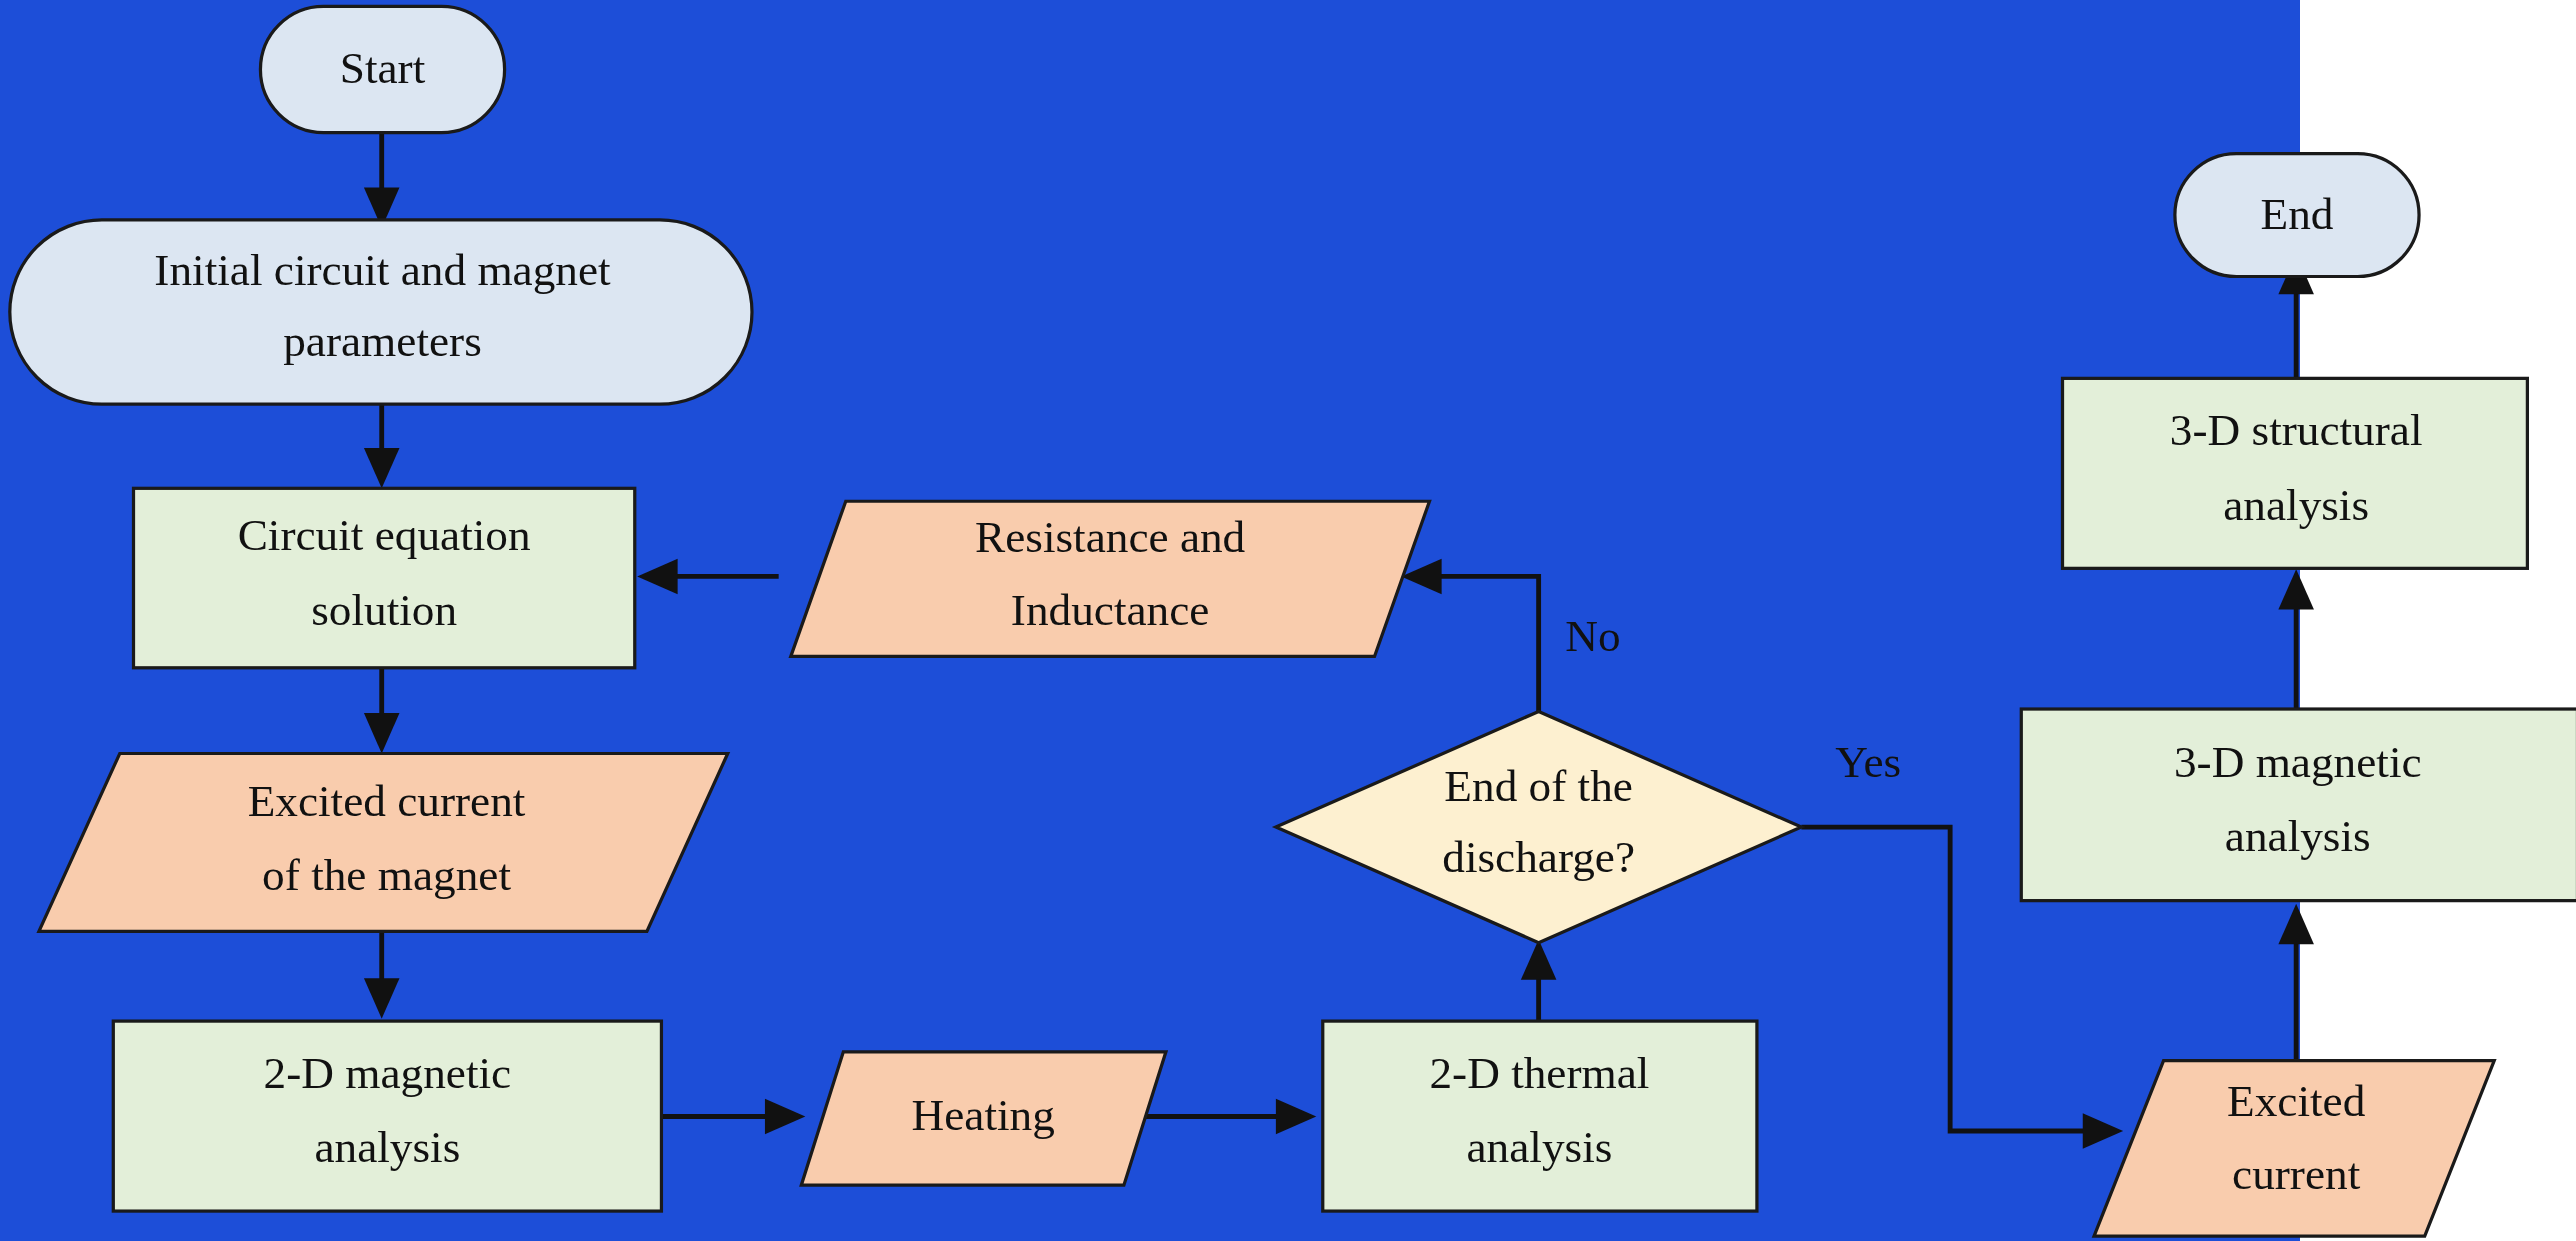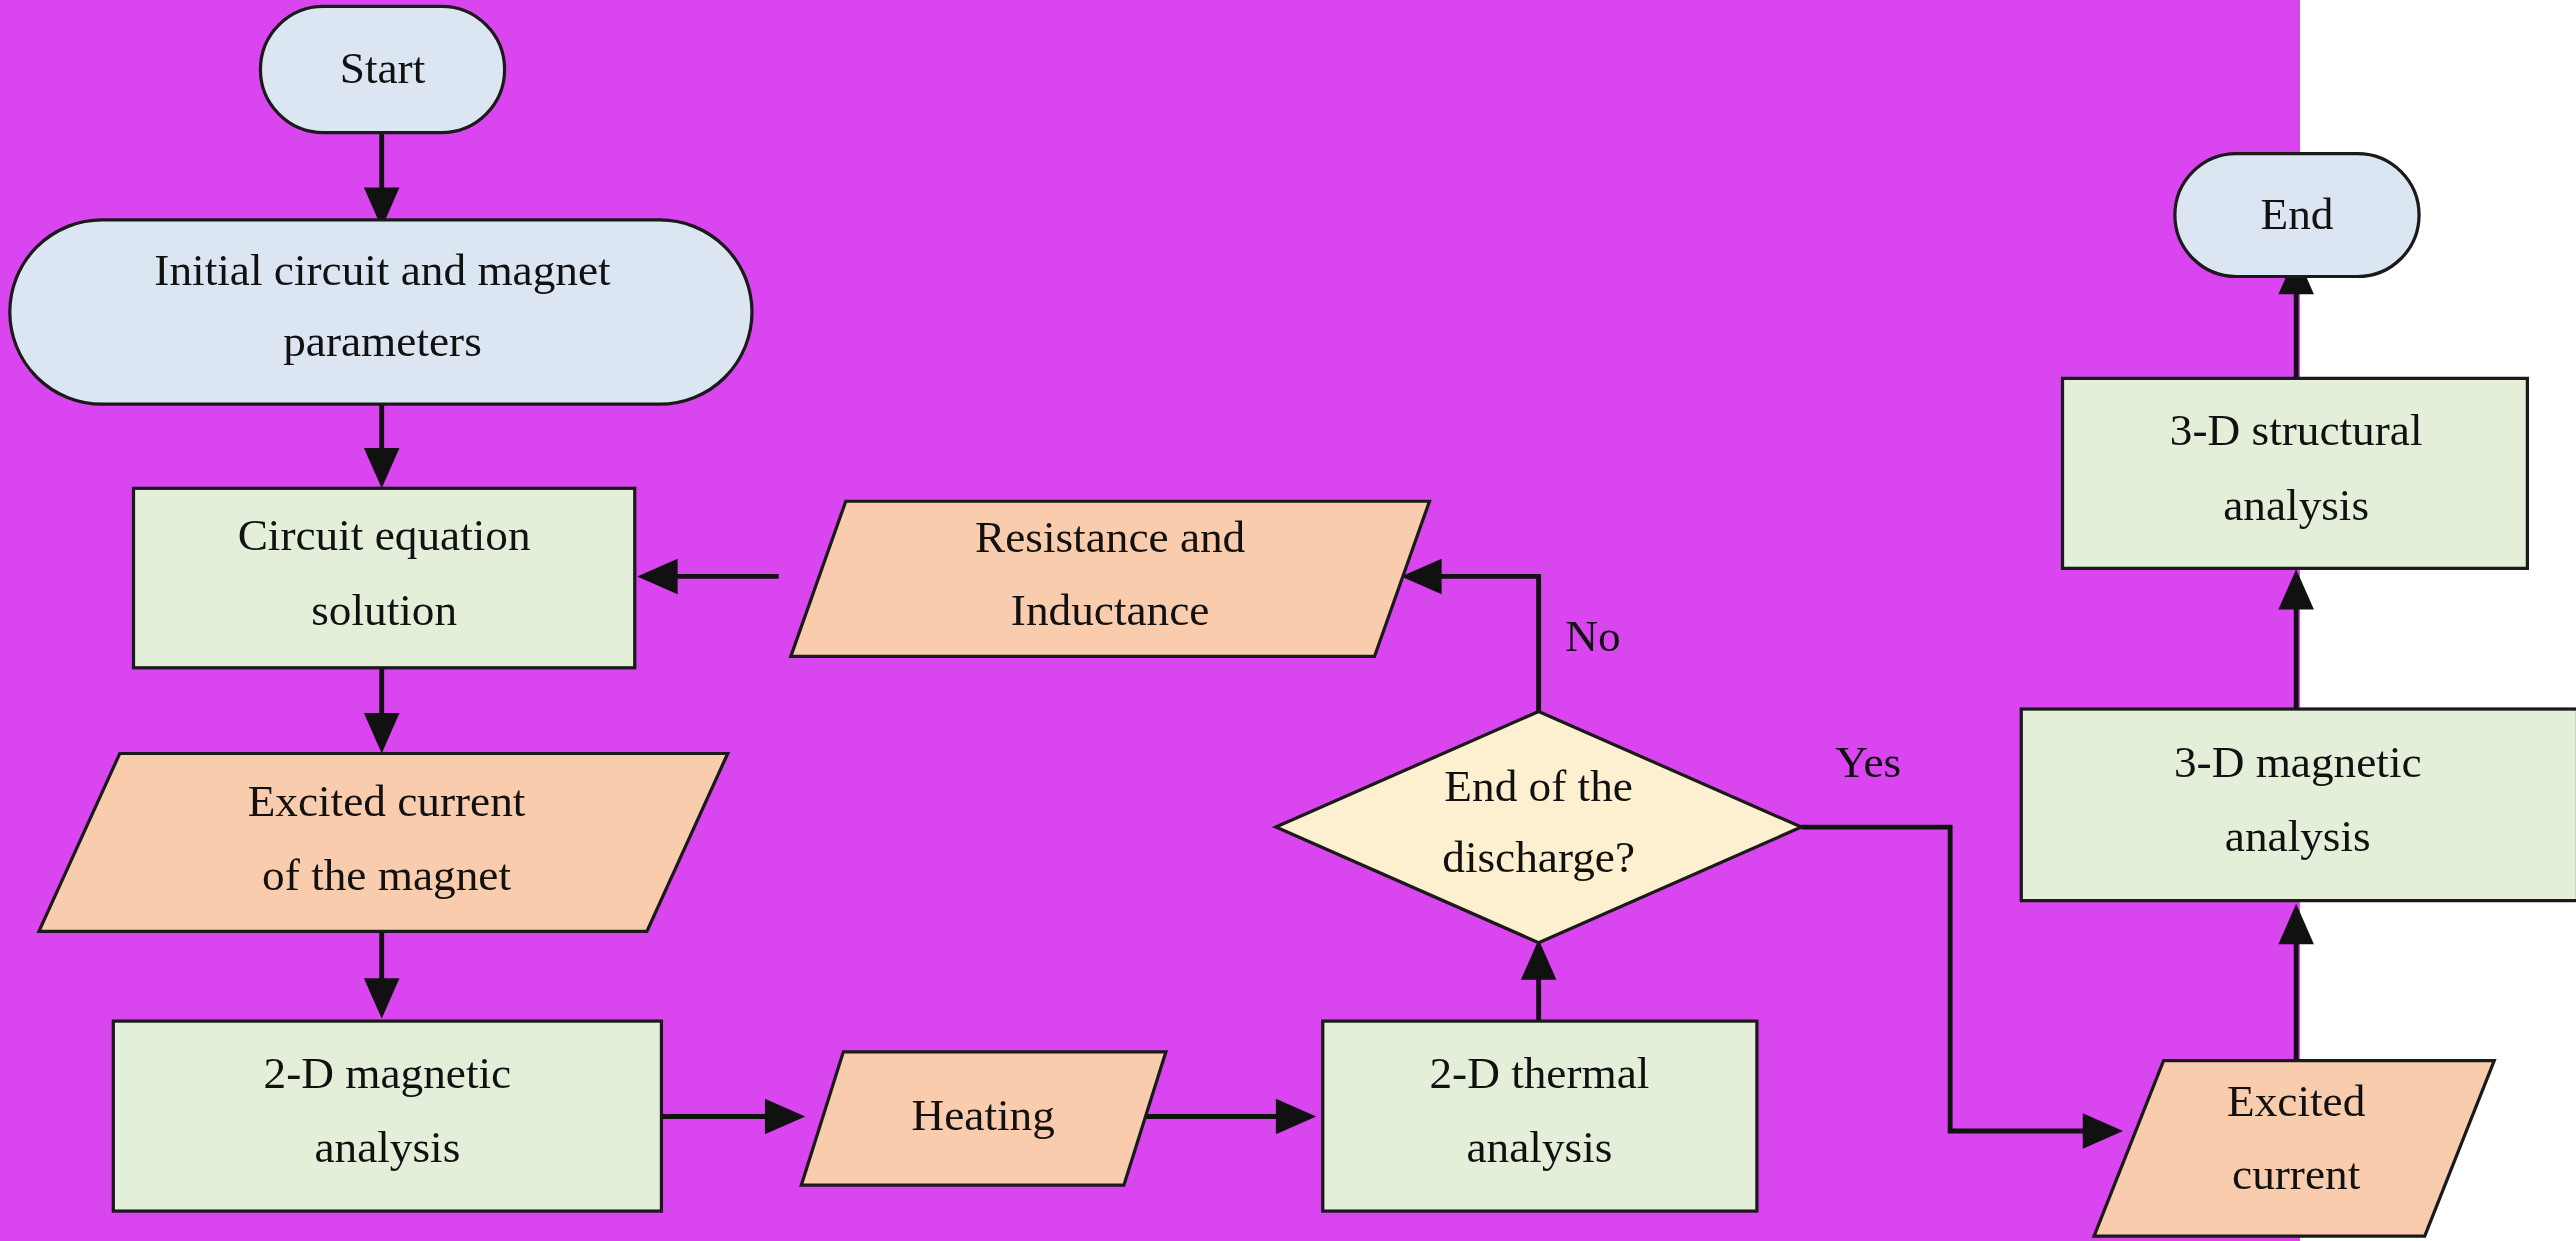--- a/index.html
+++ b/index.html
@@ -17,7 +17,7 @@
     position: relative;
     width: 2300px;
     height: 1241px;
-    background: #d946ef;
+    background: #1d4ed8;
   }
   svg#flow-svg {
     display: block;

